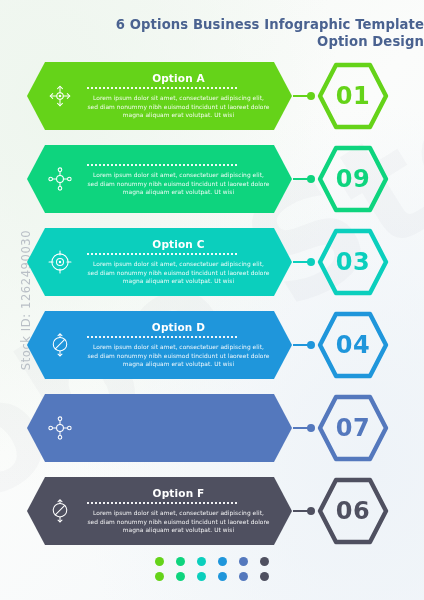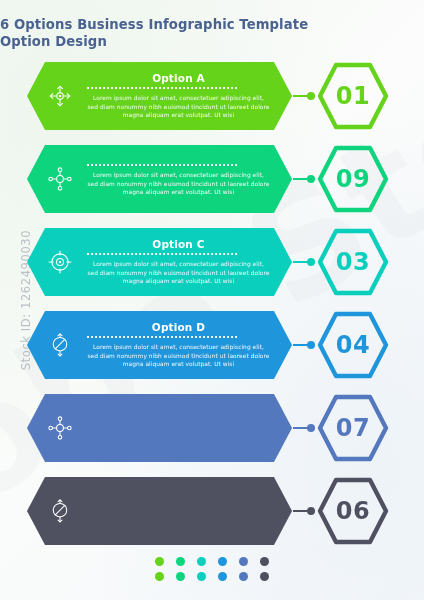--- a/index.html
+++ b/index.html
@@ -58,7 +58,7 @@
     top: 16px;
     left: 0;
     width: 424px;
-    text-align: left;
+    text-align: right;
     z-index: 3;
   }
   .title-line {

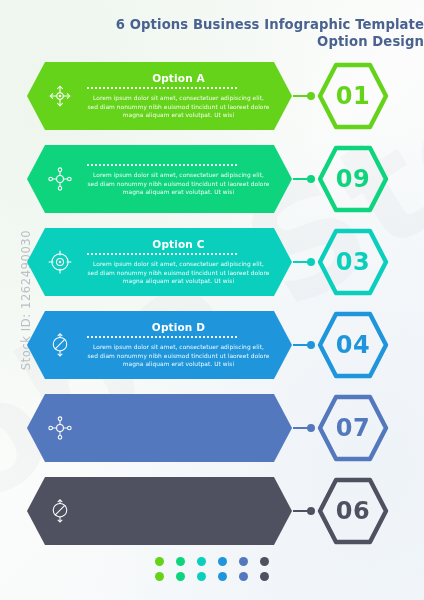--- a/index.html
+++ b/index.html
@@ -375,6 +375,11 @@
       <path d="M13.6 4.6L16 2.3l2.4 2.3"></path>
     </svg>
           </div>
+      <div class="bar-text">
+        <div class="opt-title">Option F</div>
+        <div class="dot-sep"></div>
+        <div class="opt-body">Lorem ipsum dolor sit amet, consectetuer adipiscing elit, sed diam nonummy nibh euismod tincidunt ut laoreet dolore magna aliquam erat volutpat. Ut wisi</div>
+      </div>
     </div>
 
     <div class="connector">

